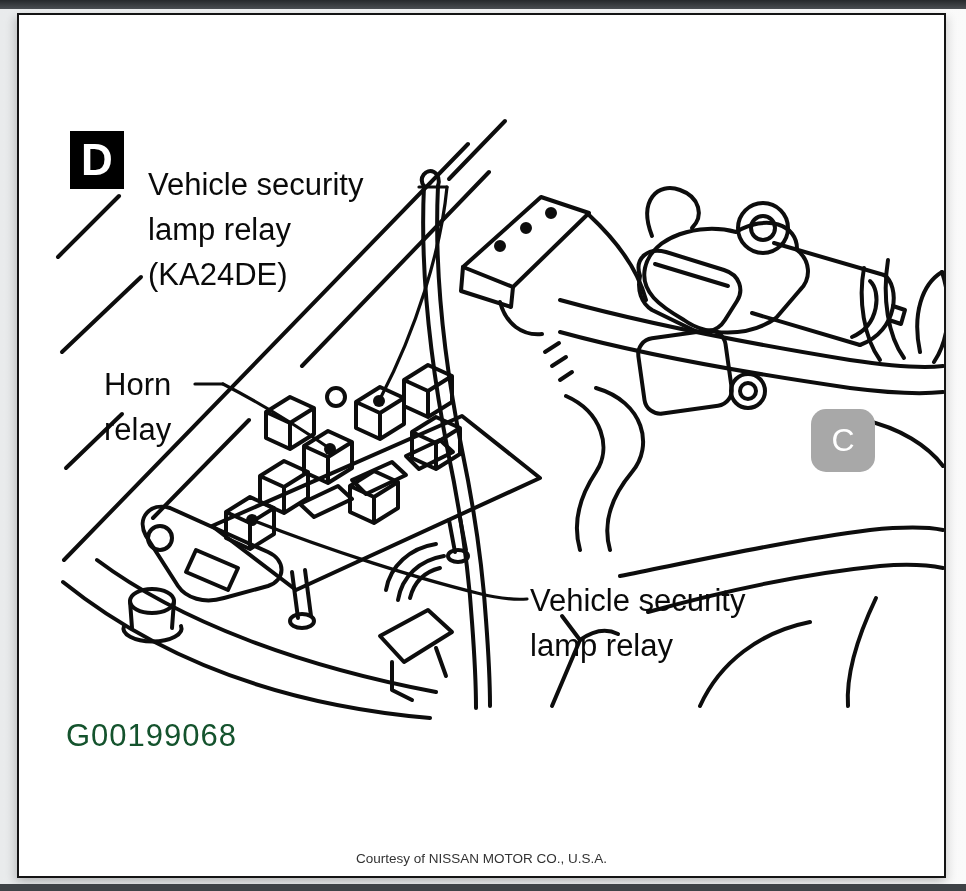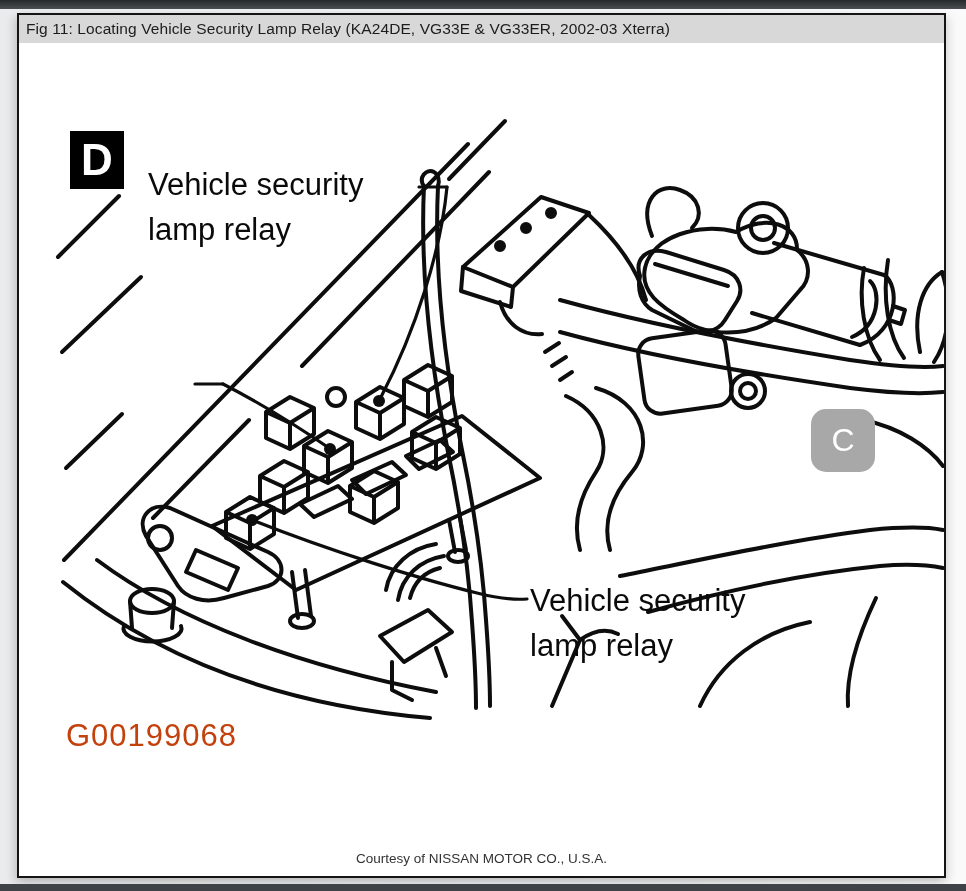--- a/index.html
+++ b/index.html
@@ -42,9 +42,6 @@
 
 <div class="doc">
 
-  <div class="titlebar">
-    <span>Fig 11: Locating Vehicle Security Lamp Relay (KA24DE, VG33E &amp; VG33ER, 2002-03 Xterra)</span>
-  </div>
 
   <div class="art">
     <svg viewBox="19 43 925 833" xmlns="http://www.w3.org/2000/svg">

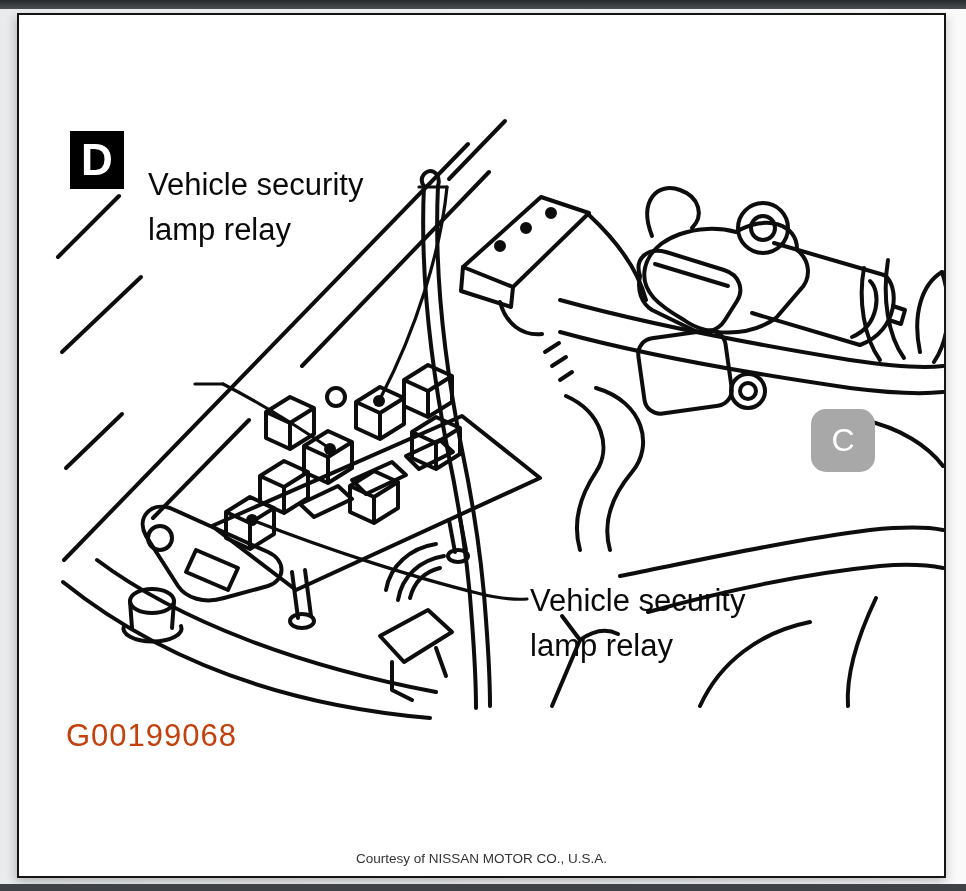--- a/index.html
+++ b/index.html
@@ -182,6 +182,7 @@
   <div class="lbl lbl-ka">
     <div>Vehicle security</div>
     <div>lamp relay</div>
+    <div>(KA24DE)</div>
   </div>
 
 

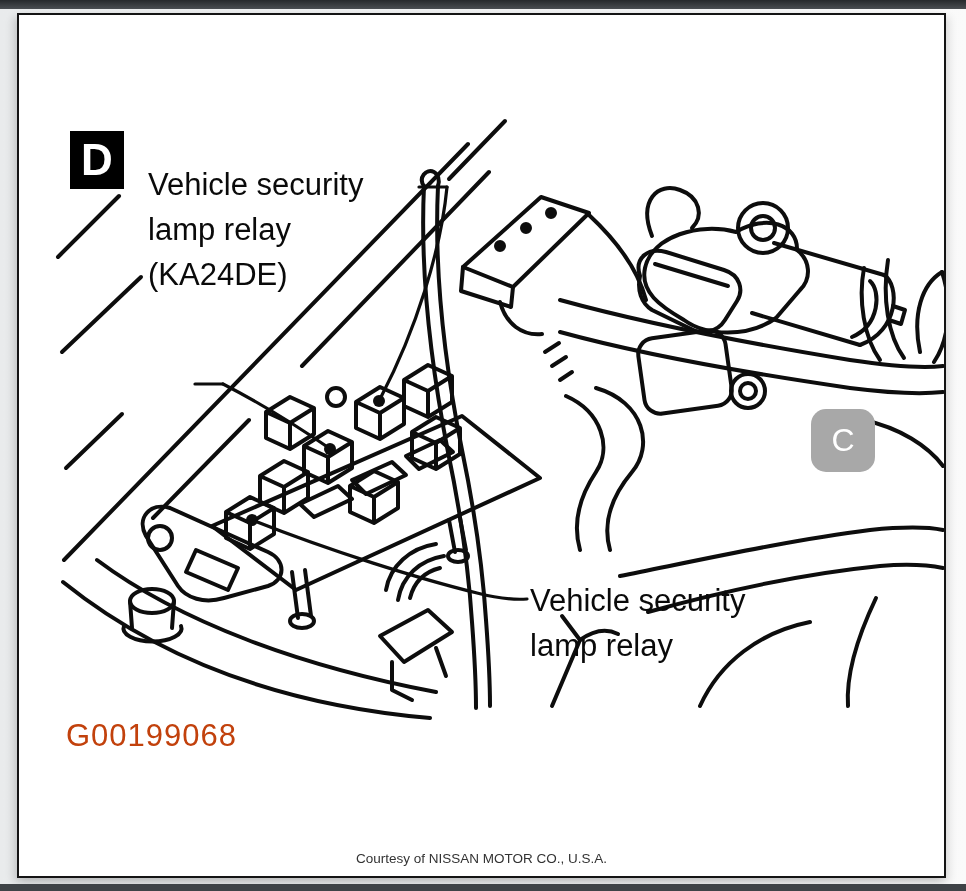--- a/index.html
+++ b/index.html
@@ -185,6 +185,10 @@
     <div>(KA24DE)</div>
   </div>
 
+  <div class="lbl lbl-horn">
+    <div>Horn</div>
+    <div>relay</div>
+  </div>
 
   <div class="lbl lbl-vg">
     <div>Vehicle security</div>

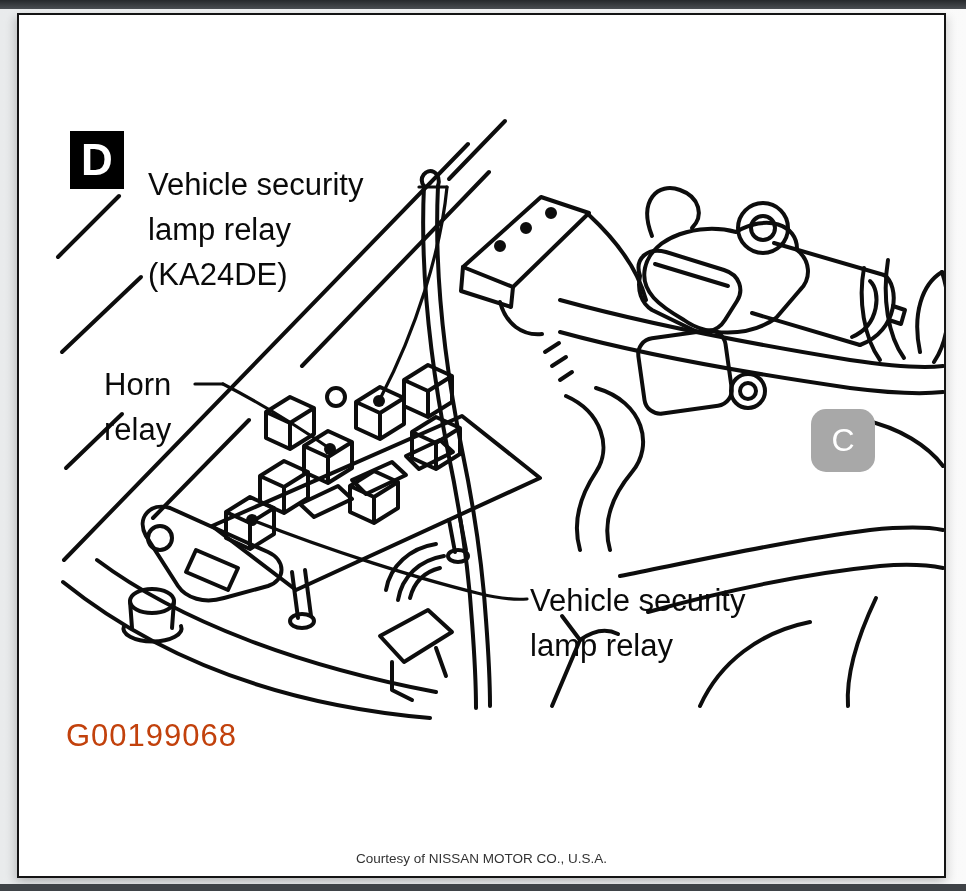--- a/index.html
+++ b/index.html
@@ -28,7 +28,7 @@
   .lbl-horn{left:85px;top:347px;}
   .lbl-vg{left:511px;top:563px;}
   .figid{position:absolute;left:47px;top:703px;font-size:31px;font-weight:400;
-    color:#c2410c;letter-spacing:1px;}
+    color:#14532d;letter-spacing:1px;}
   .credit{position:absolute;left:0;top:836px;width:100%;text-align:center;
     font-size:13.5px;color:#333;}
   .c-btn{position:absolute;left:792px;top:394px;width:64px;height:63px;border-radius:15px;

